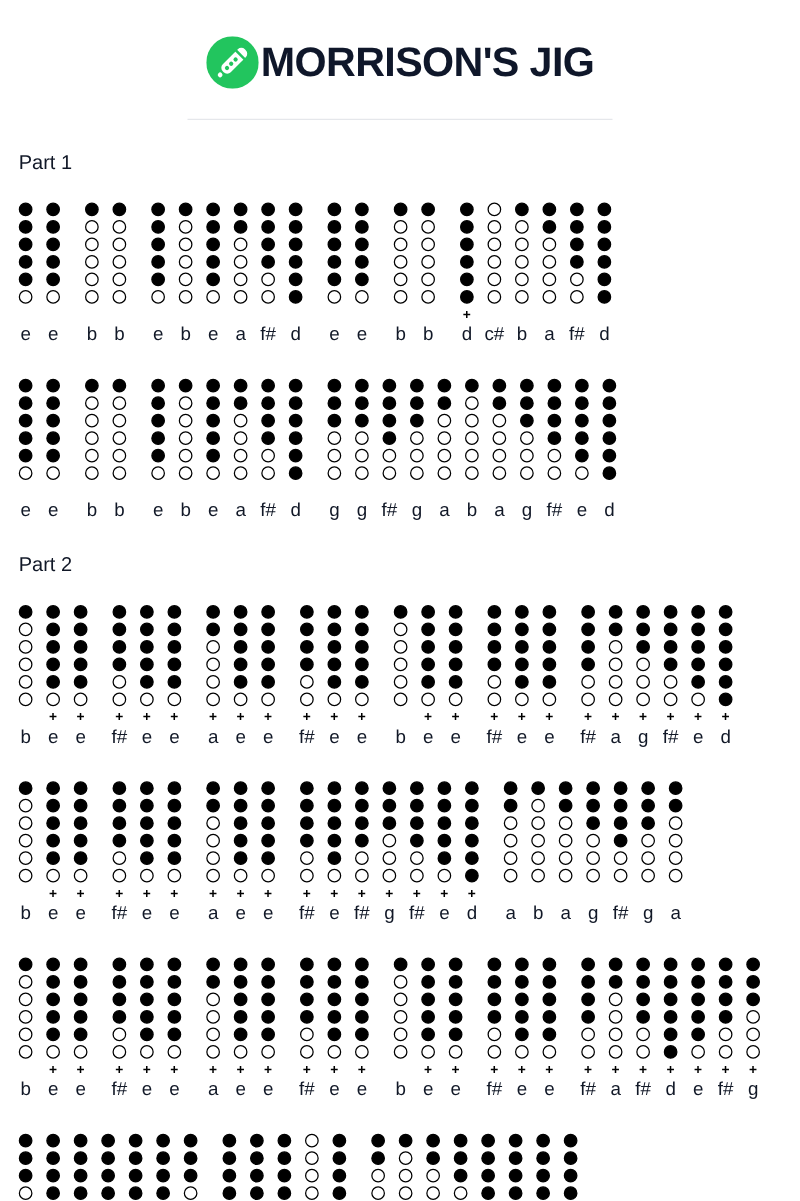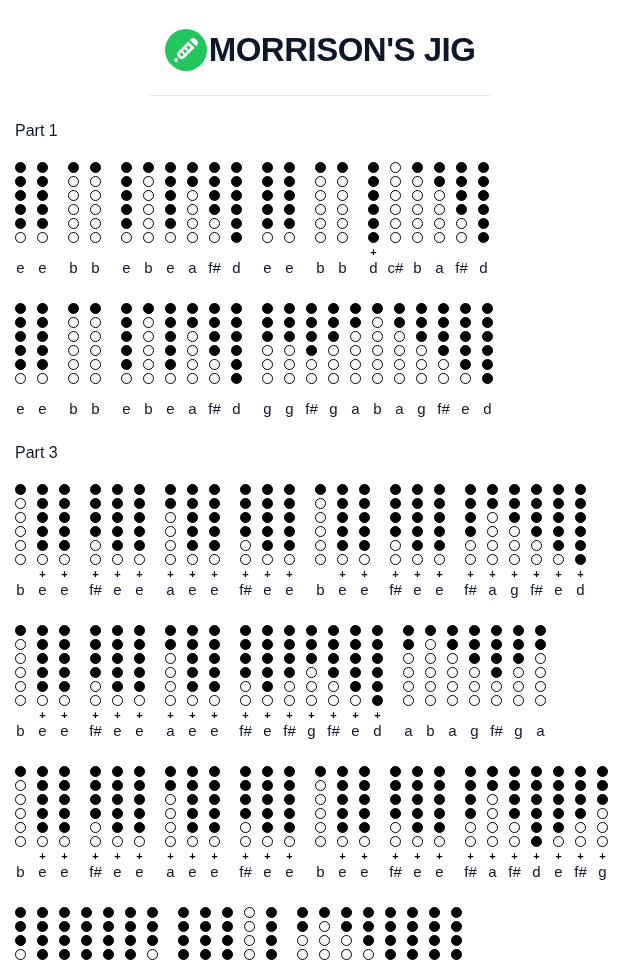--- a/index.html
+++ b/index.html
@@ -742,7 +742,7 @@
           </div>
         </div>
       </div>
-      <div class="part-title">Part 3</div>
+      <div class="part-title">Part 2</div>
       <div class="tab-row">
         <div class="tab-group">
           <div class="note">

